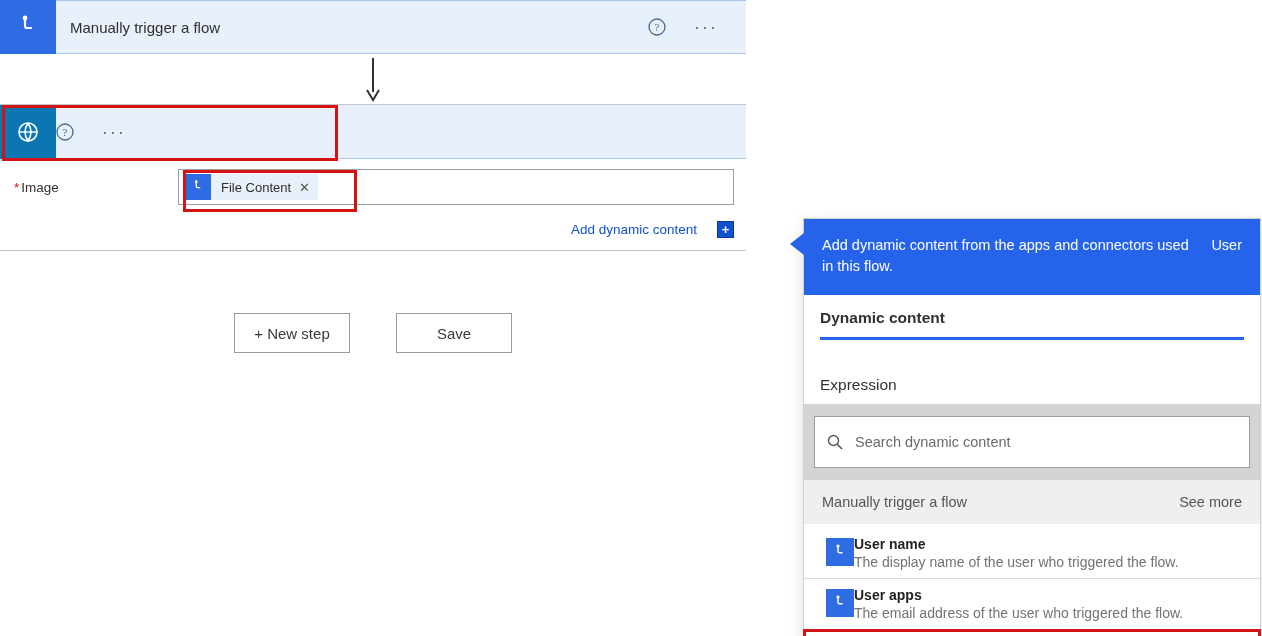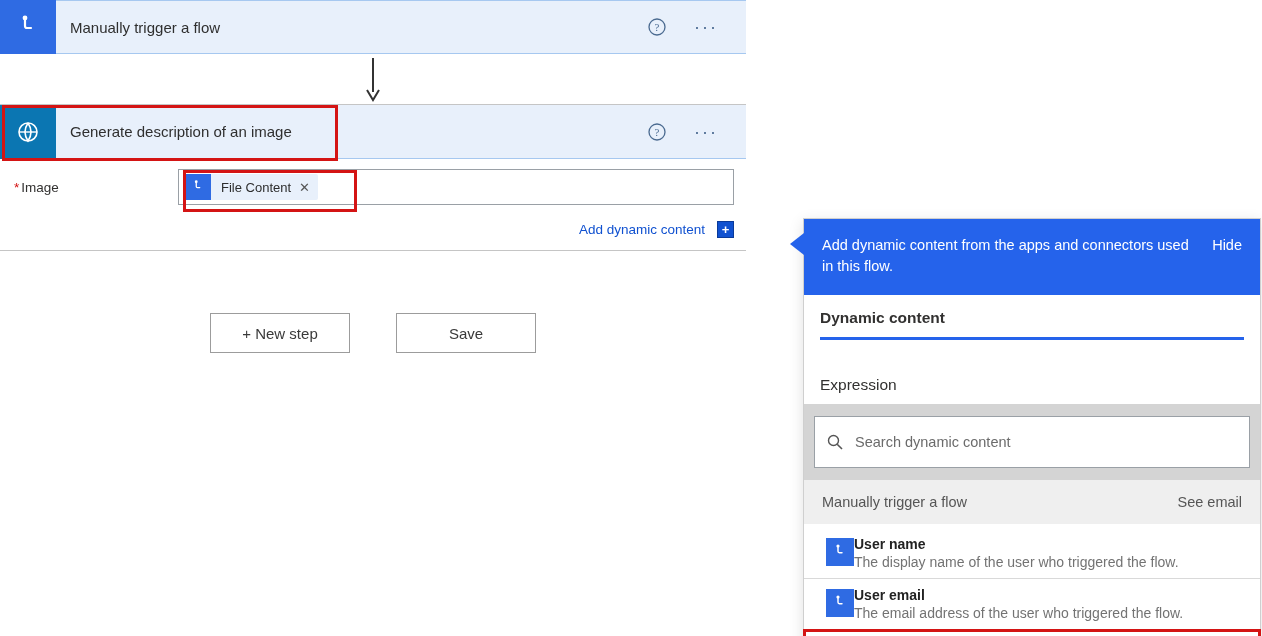--- a/index.html
+++ b/index.html
@@ -337,7 +337,6 @@
           <line x1="4" y1="13" x2="22" y2="13" stroke="white" stroke-width="1.4"></line>
         </svg>
       </div>
-      <div class="title">Generate description of an image</div>
       <div class="right-tools">
         <span>
           <svg width="18" height="18" viewBox="0 0 18 18">

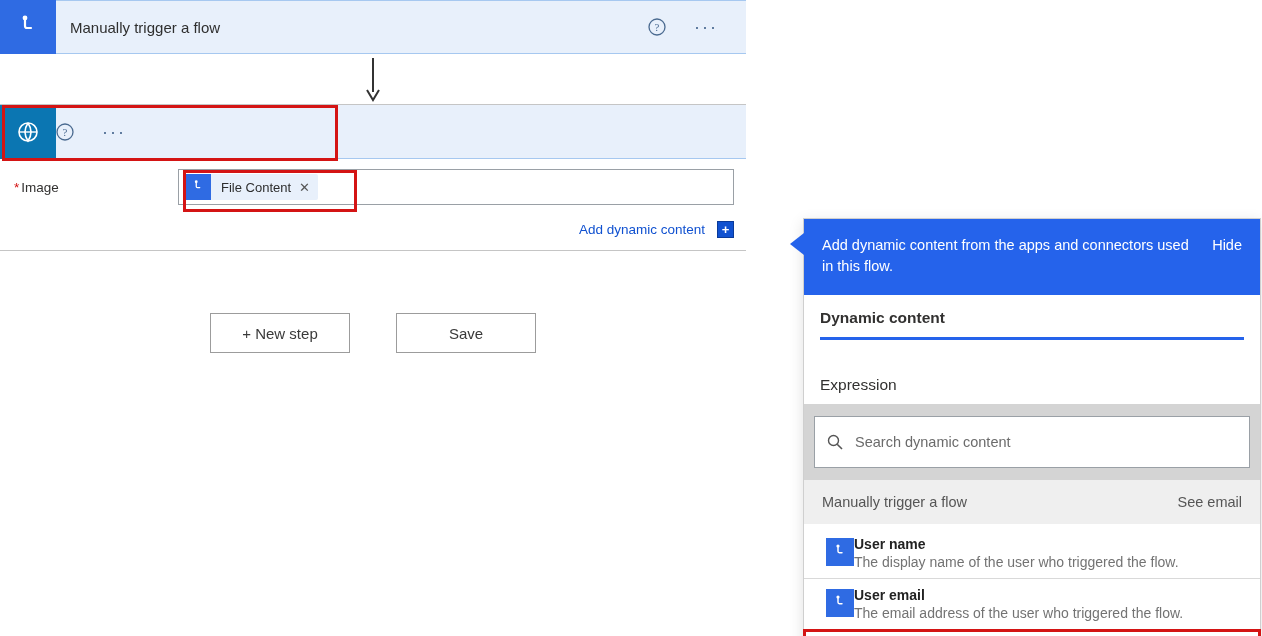--- a/index.html
+++ b/index.html
@@ -137,7 +137,7 @@
     font-size: 13.5px;
     background: #fff;
   }
-  .add-dyn-row a { color: #1051d0; text-decoration: none; margin-right: 12px; }
+  .add-dyn-row a { color: #1051d0; text-decoration: none; margin-right: 20px; }
   .add-dyn-row .plus-badge {
     width: 17px; height: 17px;
     background: #1051d0;

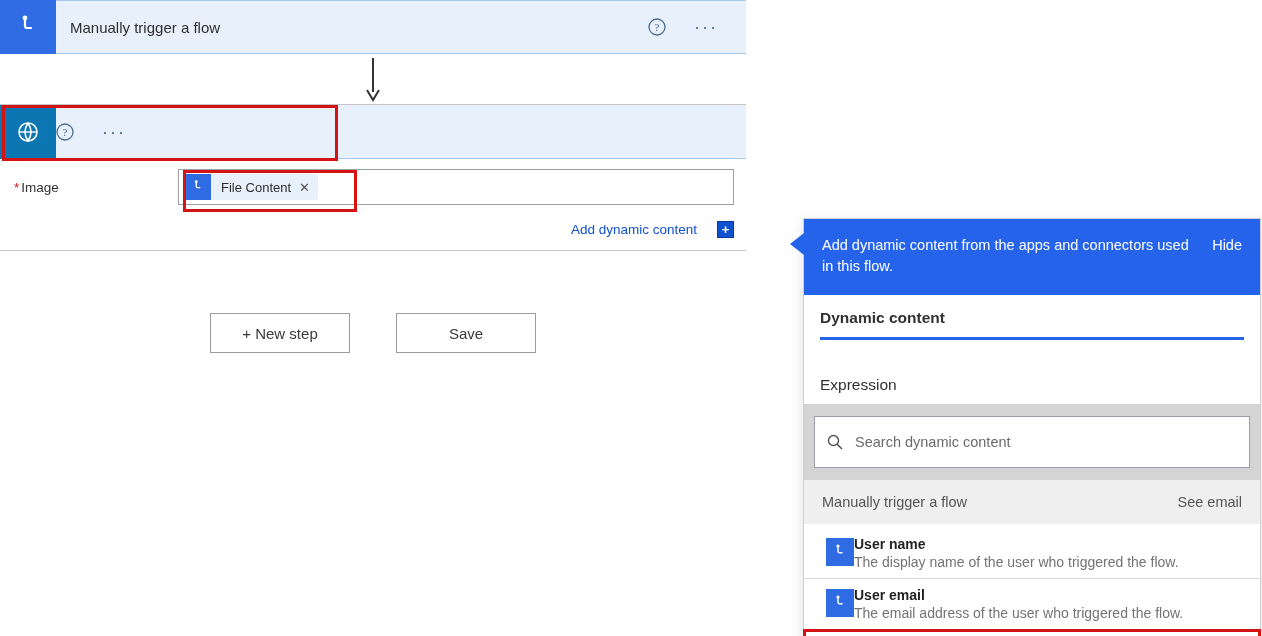--- a/index.html
+++ b/index.html
@@ -385,7 +385,7 @@
   <div class="dyn-callout"></div>
   <div class="header">
     <div class="header-text">Add dynamic content from the apps and connectors used in this flow.</div>
-    <div class="hide-link">Hide</div>
+    <div class="hide-link">User</div>
   </div>
 
   <div class="dyn-tabs">

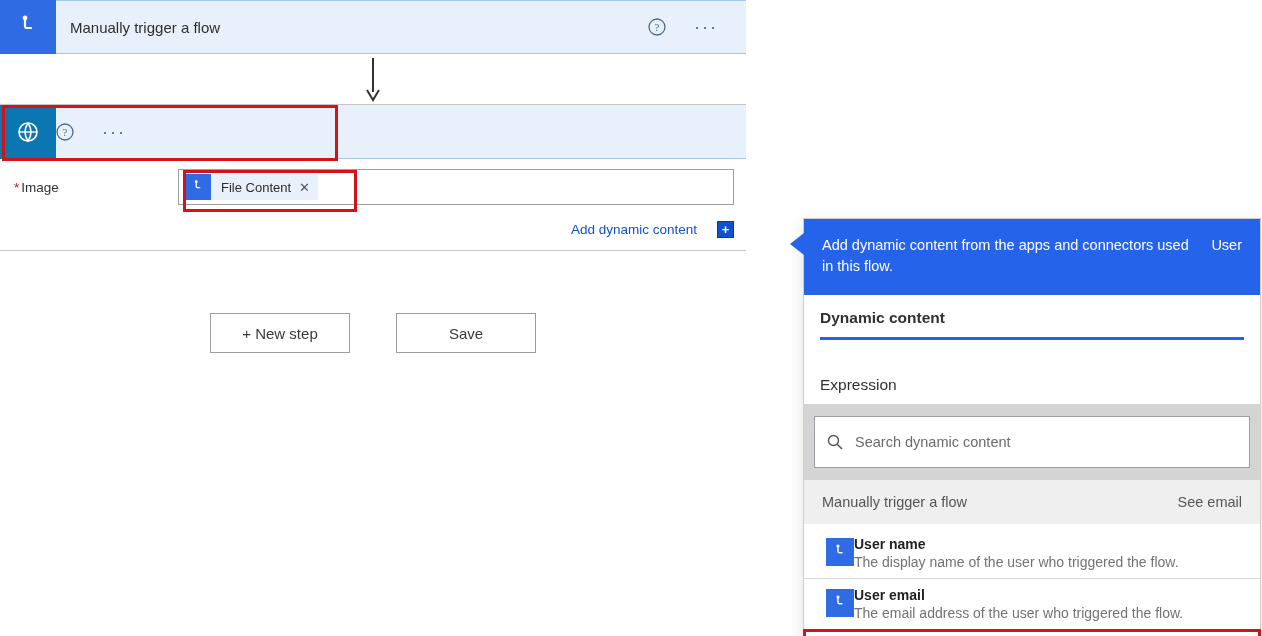--- a/index.html
+++ b/index.html
@@ -157,7 +157,7 @@
     padding-top: 62px;
   }
   .below-buttons button {
-    width: 140px;
+    width: 116px;
     height: 40px;
     background: #fff;
     border: 1px solid #9c9c9c;

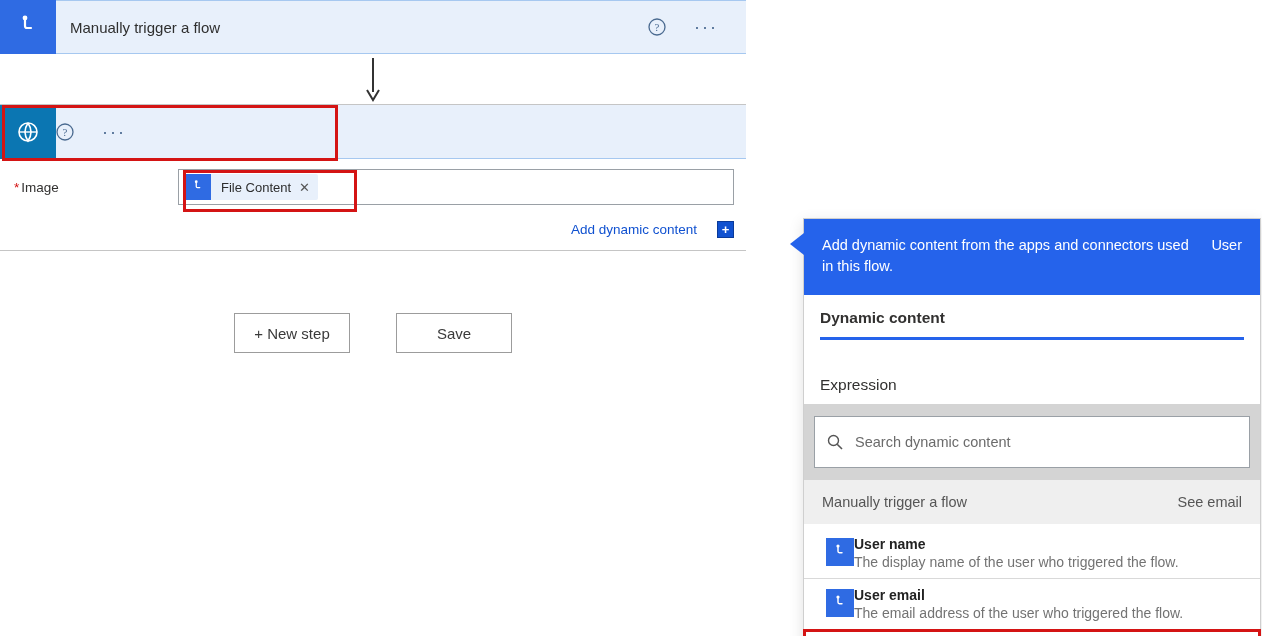--- a/index.html
+++ b/index.html
@@ -407,7 +407,7 @@
 
   <div class="section-head">
     <span>Manually trigger a flow</span>
-    <span class="see-more">See email</span>
+    <span class="see-more">See more</span>
   </div>
 
   <div class="dyn-list">

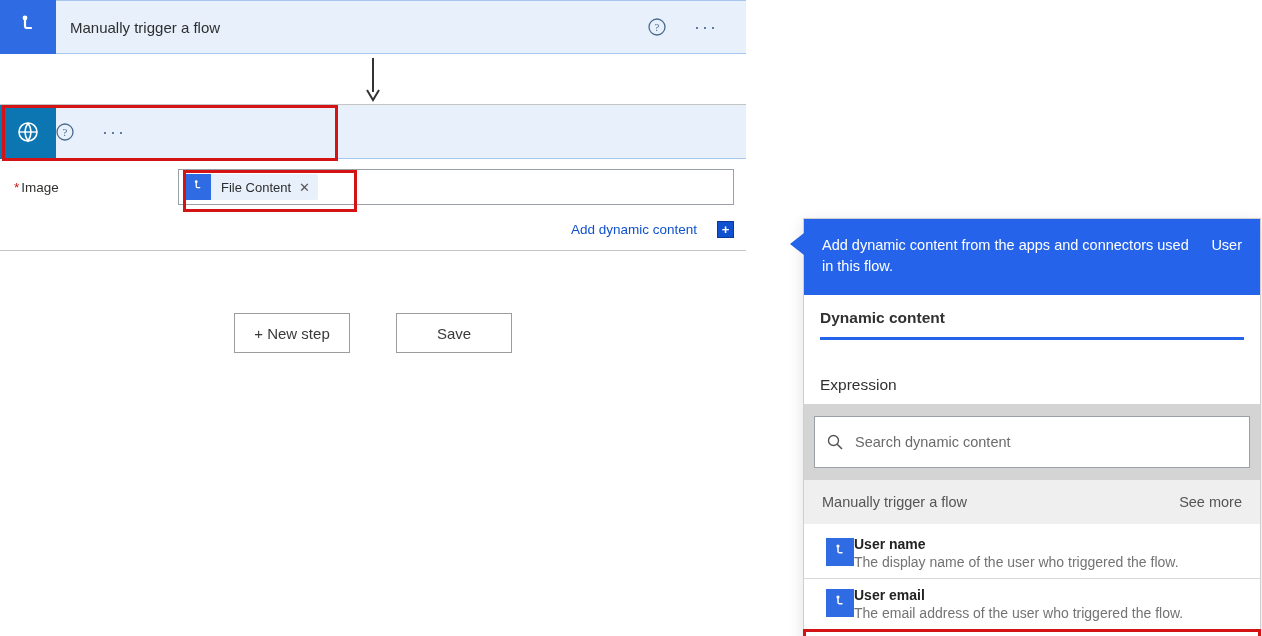--- a/index.html
+++ b/index.html
@@ -432,7 +432,7 @@
         </svg>
       </div>
       <div class="texts">
-        <div class="item-title">User email</div>
+        <div class="item-title">User apps</div>
         <div class="item-desc">The email address of the user who triggered the flow.</div>
       </div>
     </div>

